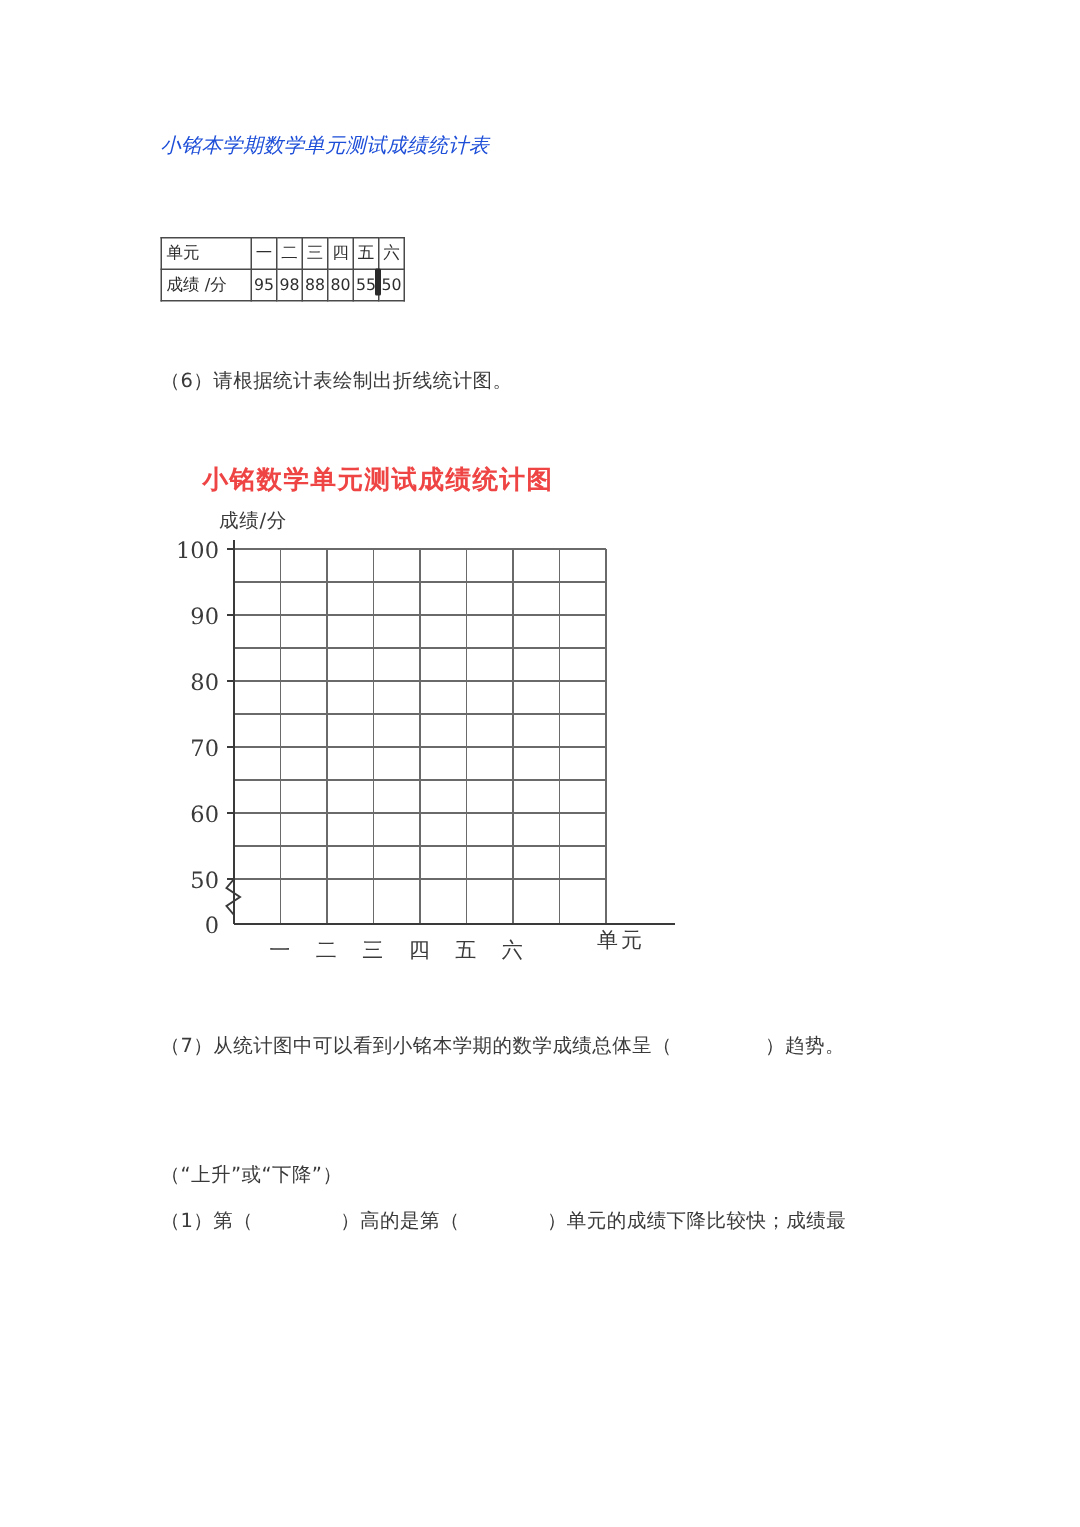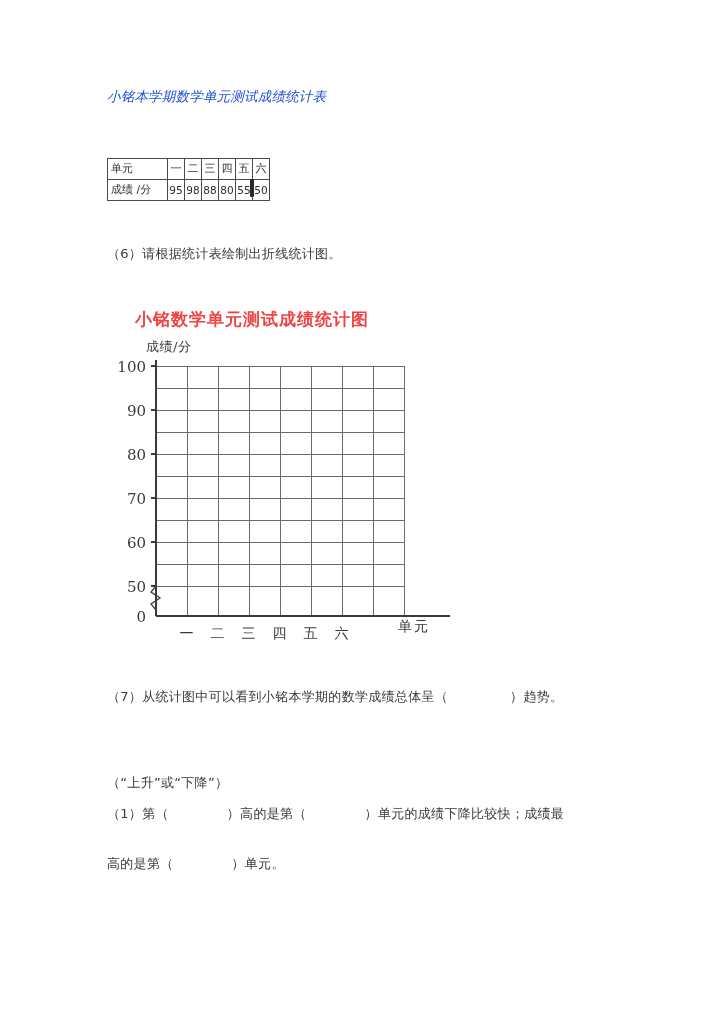--- a/index.html
+++ b/index.html
@@ -256,9 +256,6 @@
   <div class="q-line" id="q3">
     <span>（1）第（</span><span class="blank-gap-sm"></span><span>）高的是第（</span><span class="blank-gap-sm"></span><span>）单元的成绩下降比较快；成绩最</span>
   </div>
-  <div class="q-line" id="q3b">
-    <span>高的是第（</span><span class="blank-gap-sm"></span><span>）单元。</span>
-  </div>
 
 </div>
 

